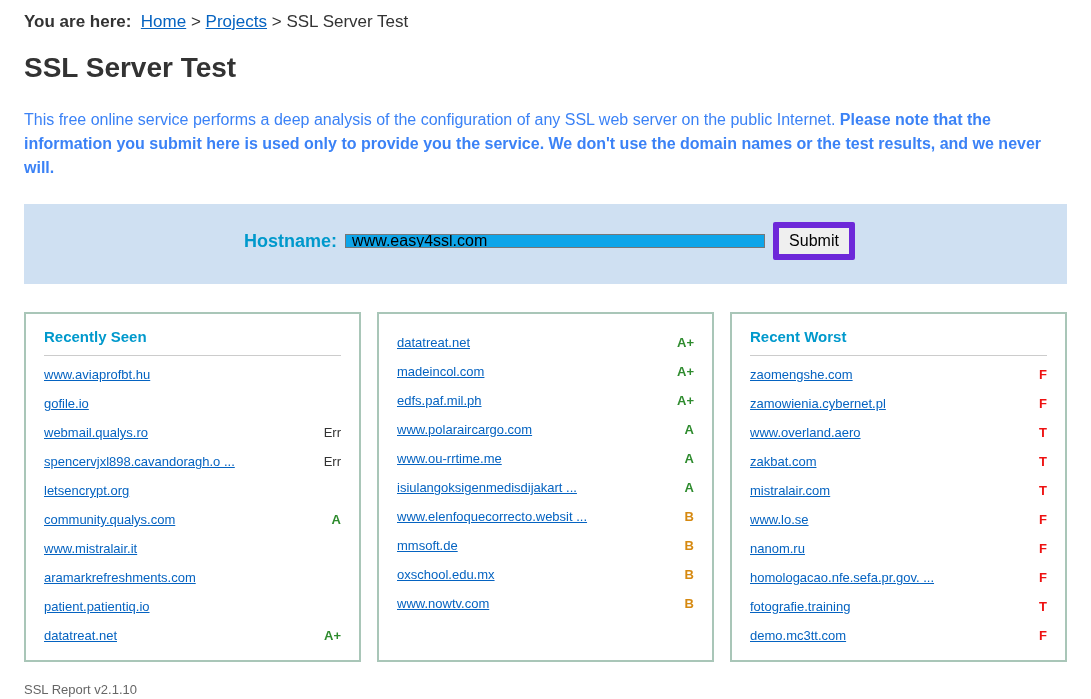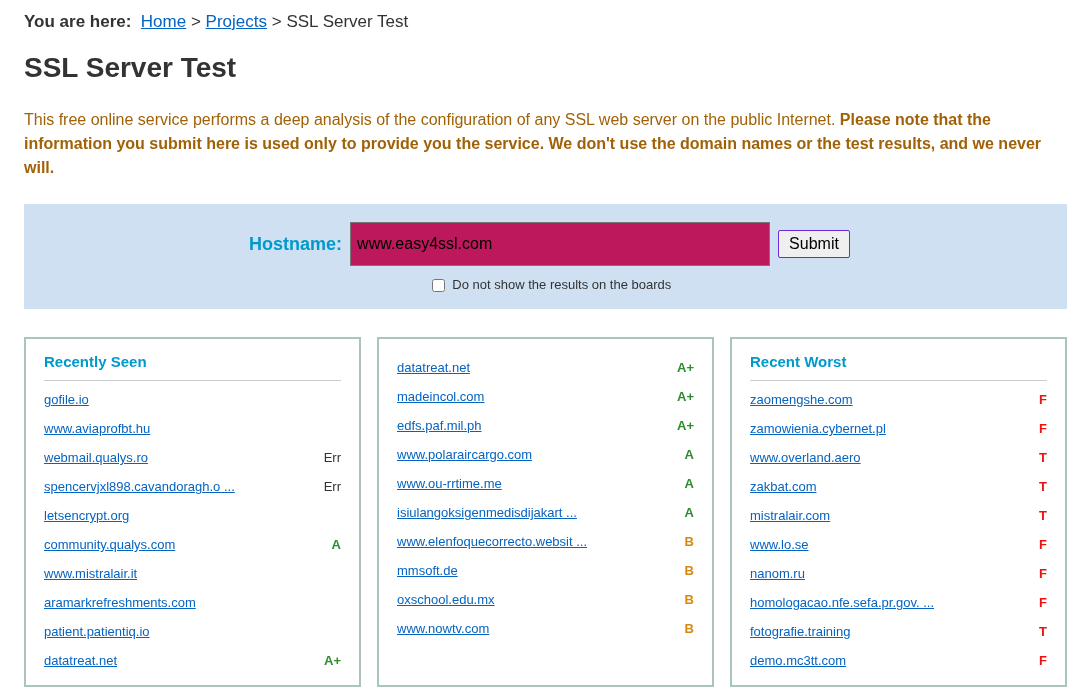--- a/index.html
+++ b/index.html
@@ -32,7 +32,7 @@
   p.intro {
     font-size: 16px;
     line-height: 1.5;
-    color: #a16207;
+    color: #3b82f6;
     margin: 0 0 24px 0;
   }
   p.intro .bold { font-weight: bold; }

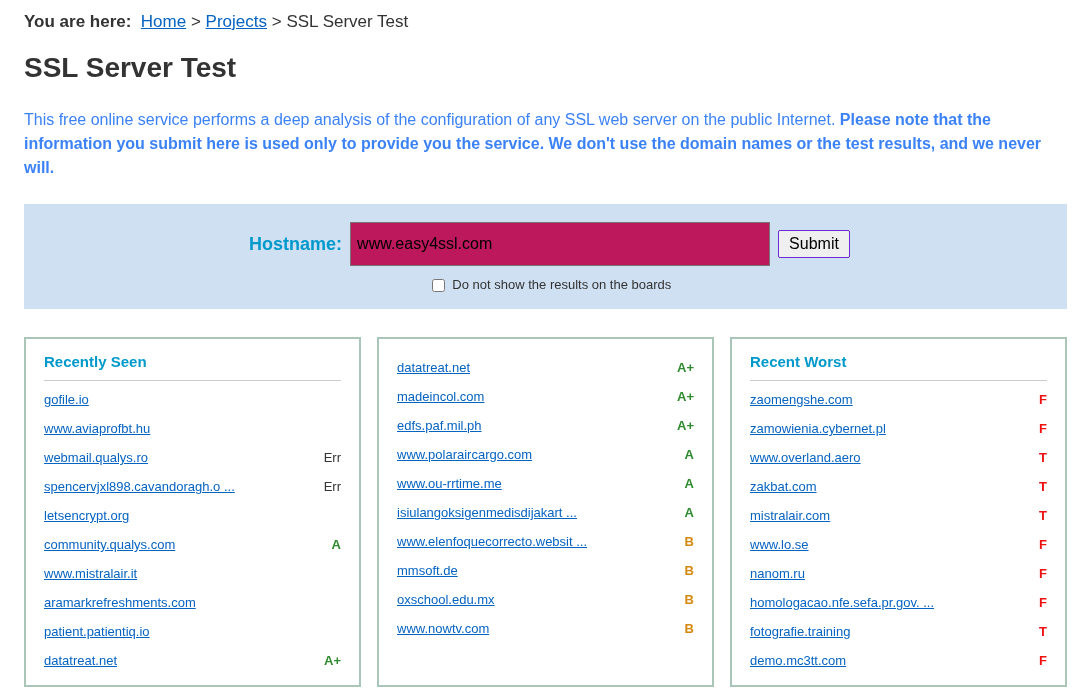--- a/index.html
+++ b/index.html
@@ -56,11 +56,11 @@
   }
   .hostname-input {
     width: 420px;
-    height: 44px;
+    height: 14px;
     font-size: 16px;
     padding: 2px 6px;
     border: 1px solid #777;
-    background: #be185d;
+    background: #0ea5e9;
   }
   .submit-btn {
     font-size: 16px;

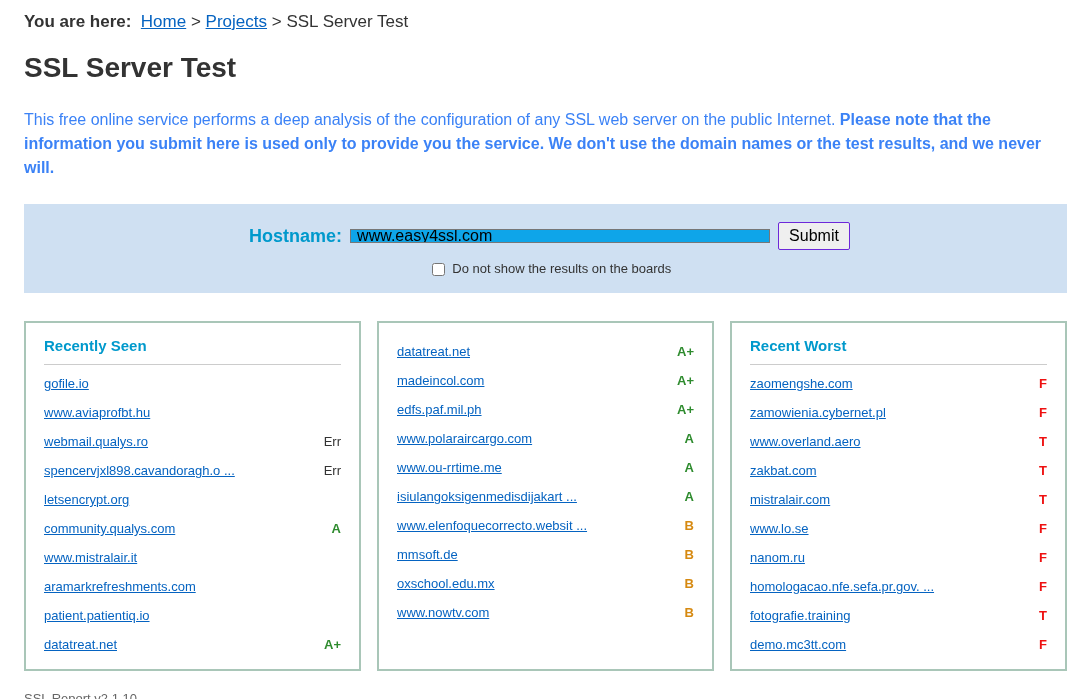--- a/index.html
+++ b/index.html
@@ -66,7 +66,7 @@
     font-size: 16px;
     padding: 4px 10px;
     background: #efefef;
-    border: 1px solid #6d28d9;
+    border: 6px solid #6d28d9;
     border-radius: 2px;
     cursor: pointer;
   }

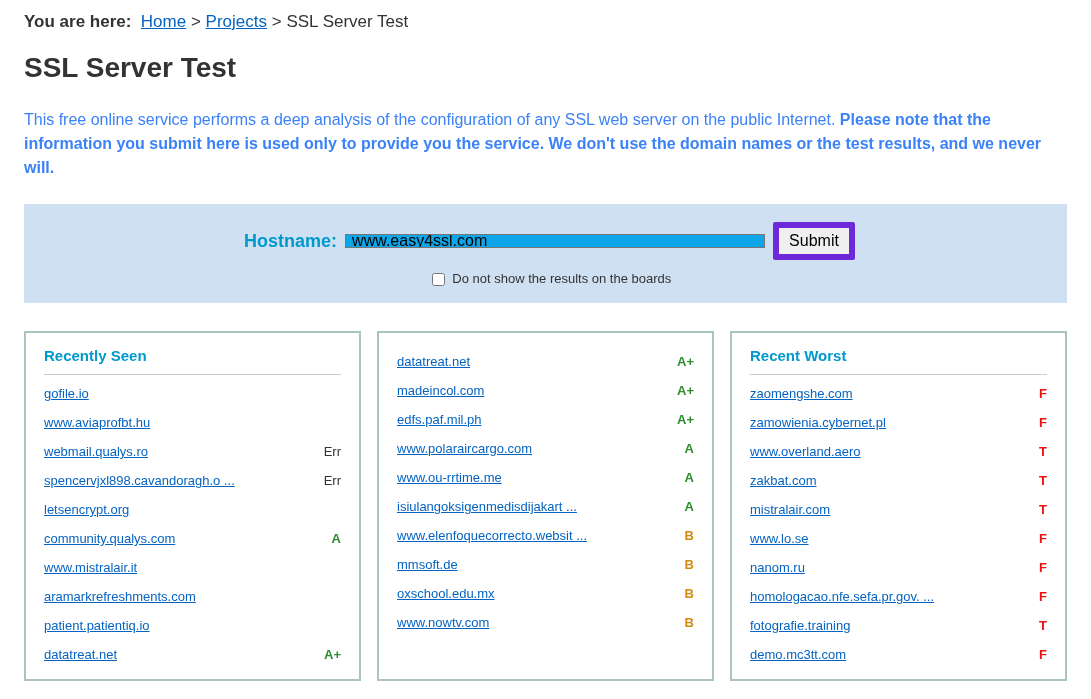--- a/index.html
+++ b/index.html
@@ -146,10 +146,6 @@
     <input type="text" class="hostname-input" value="www.easy4ssl.com" style="">
     <button class="submit-btn">Submit</button>
   </div>
-  <div class="checkbox-row">
-    <input type="checkbox" style="">
-    <span>Do not show the results on the boards</span>
-  </div>
 </div>
 
 <div class="boards">

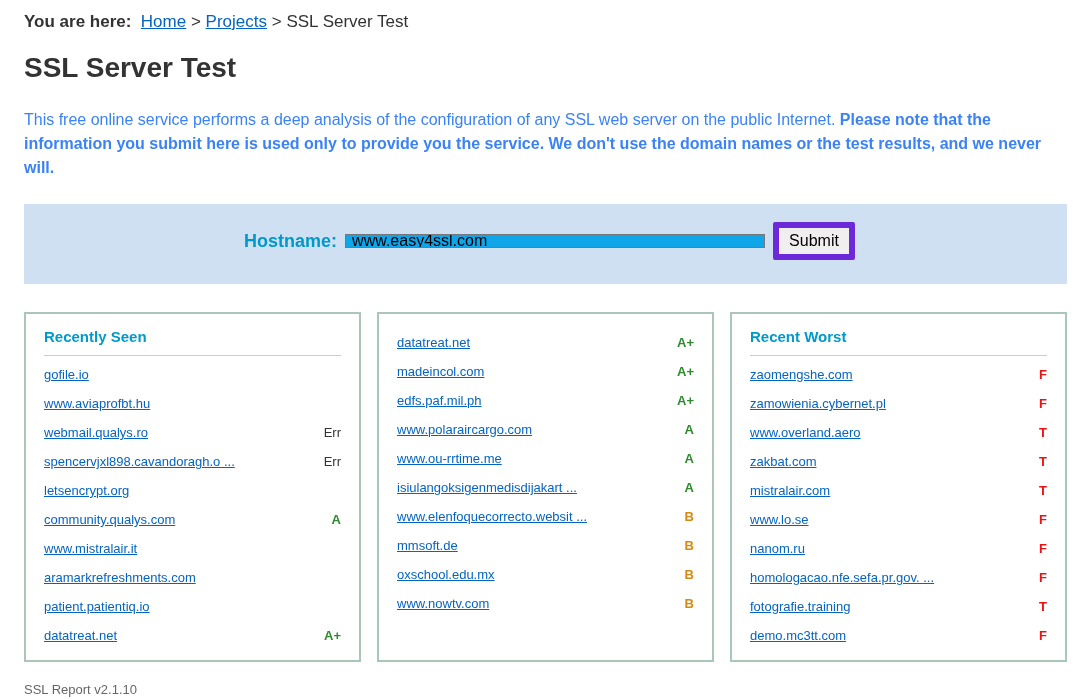--- a/index.html
+++ b/index.html
@@ -154,11 +154,11 @@
     <h3>Recently Seen</h3>
     <ul class="board-list" id="list-recent">
         <li>
+          <a href="#">www.aviaprofbt.hu</a>
+          <span class="grade "></span>
+        </li>
+        <li>
           <a href="#">gofile.io</a>
-          <span class="grade "></span>
-        </li>
-        <li>
-          <a href="#">www.aviaprofbt.hu</a>
           <span class="grade "></span>
         </li>
         <li>

